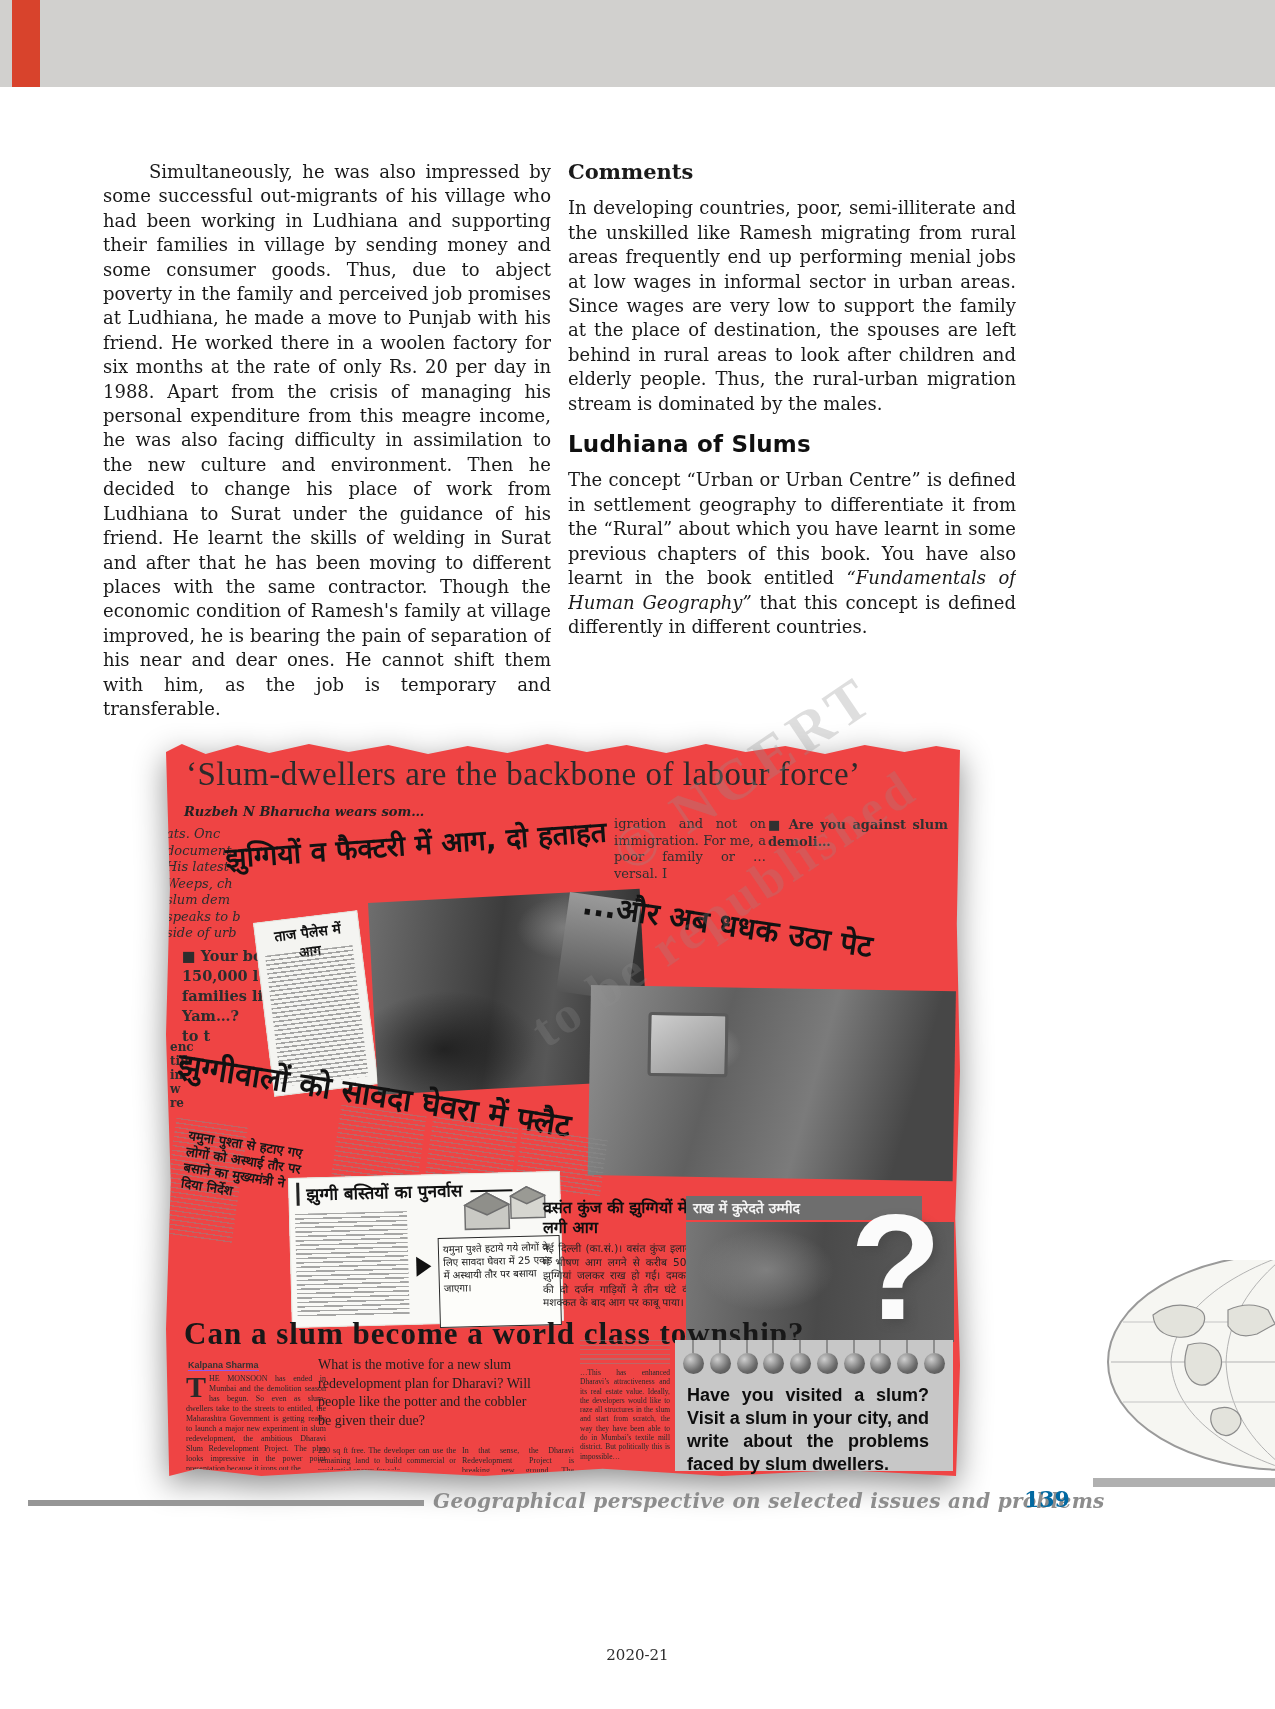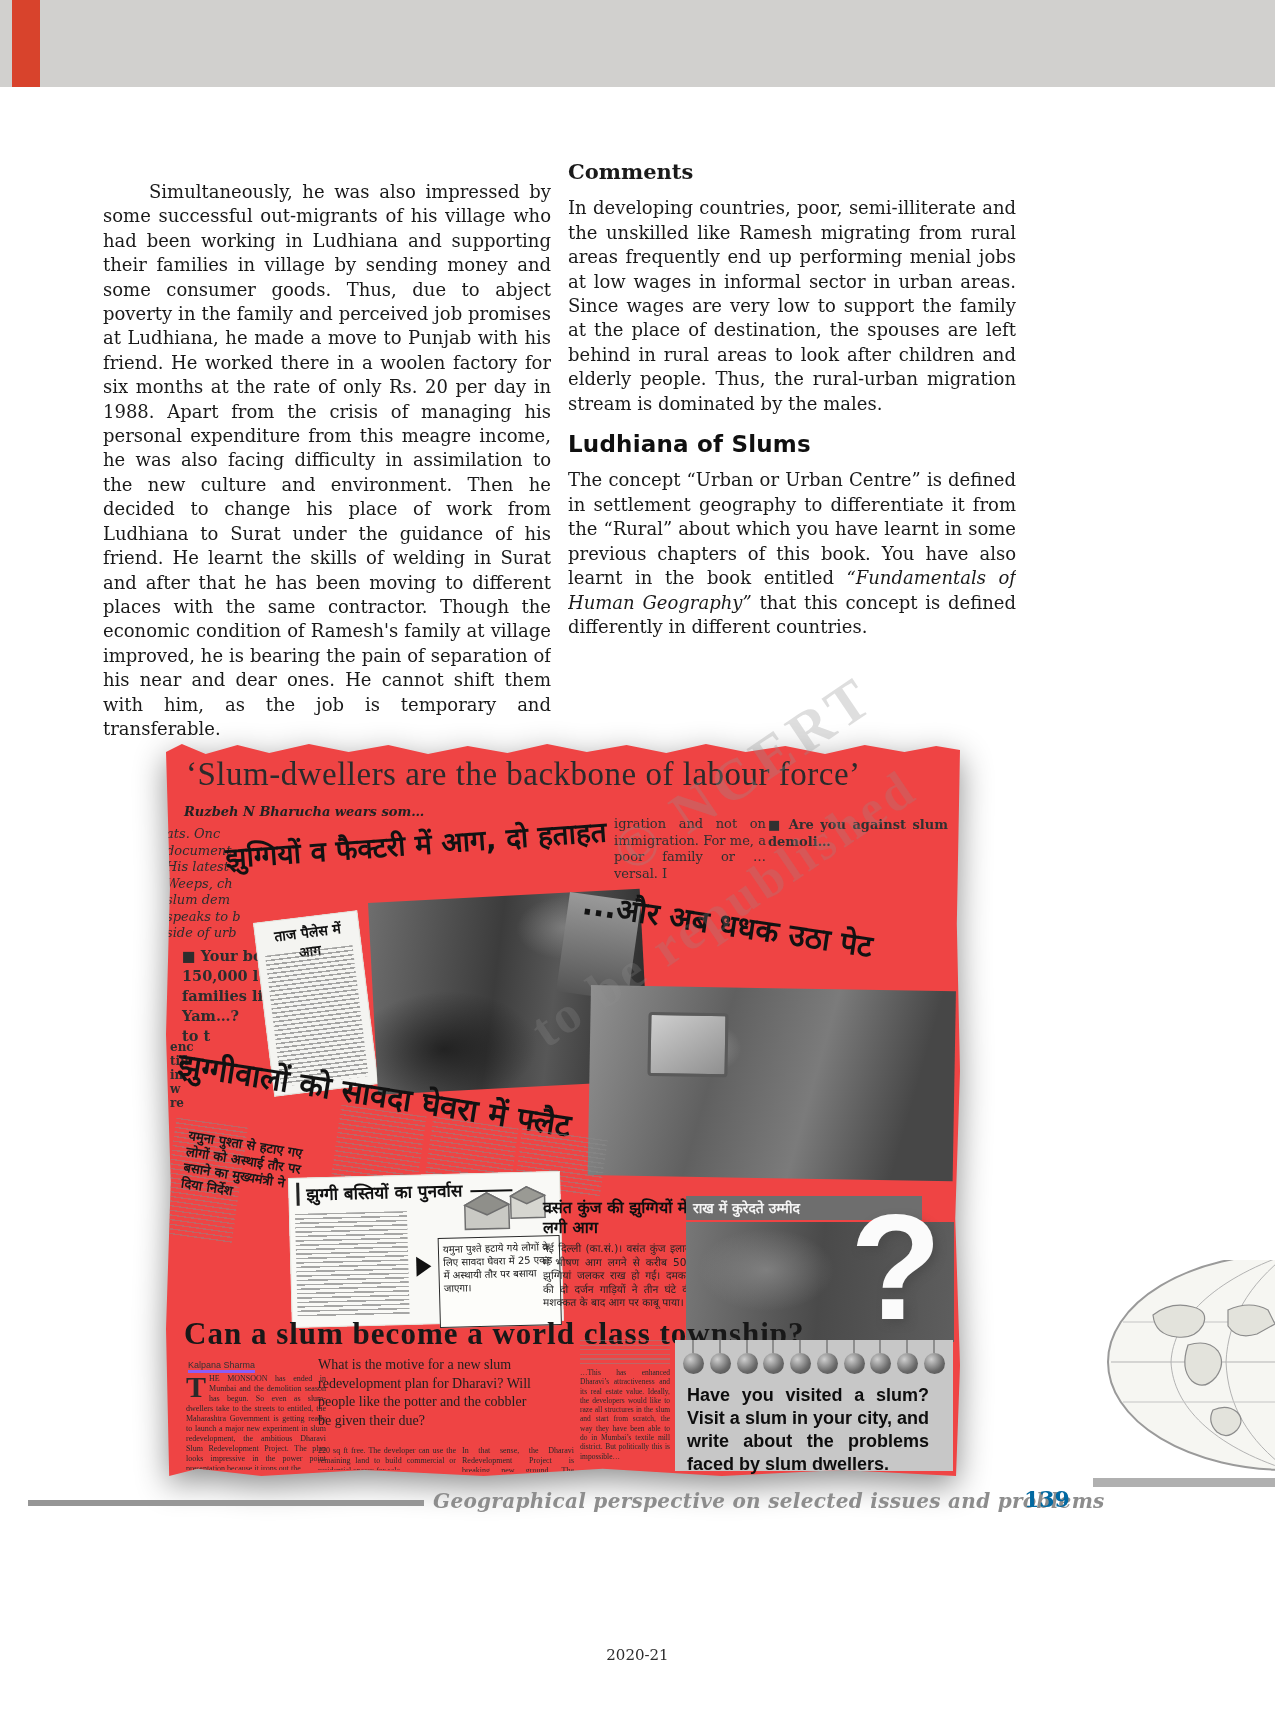--- a/index.html
+++ b/index.html
@@ -13,7 +13,7 @@
 
   
   .bodycol{font-size:18px;line-height:24.4px;text-align:justify;}
-  #leftcol{left:103px;top:160px;width:448px;max-height:578px;overflow:hidden;margin-top:20px;}
+  #leftcol{left:103px;top:160px;width:448px;max-height:578px;overflow:hidden;}
   #rightcol{left:568px;top:160px;width:448px;max-height:580px;overflow:hidden;}
   #leftcol p,#rightcol p{margin:0;}
   .indent{text-indent:46px;}

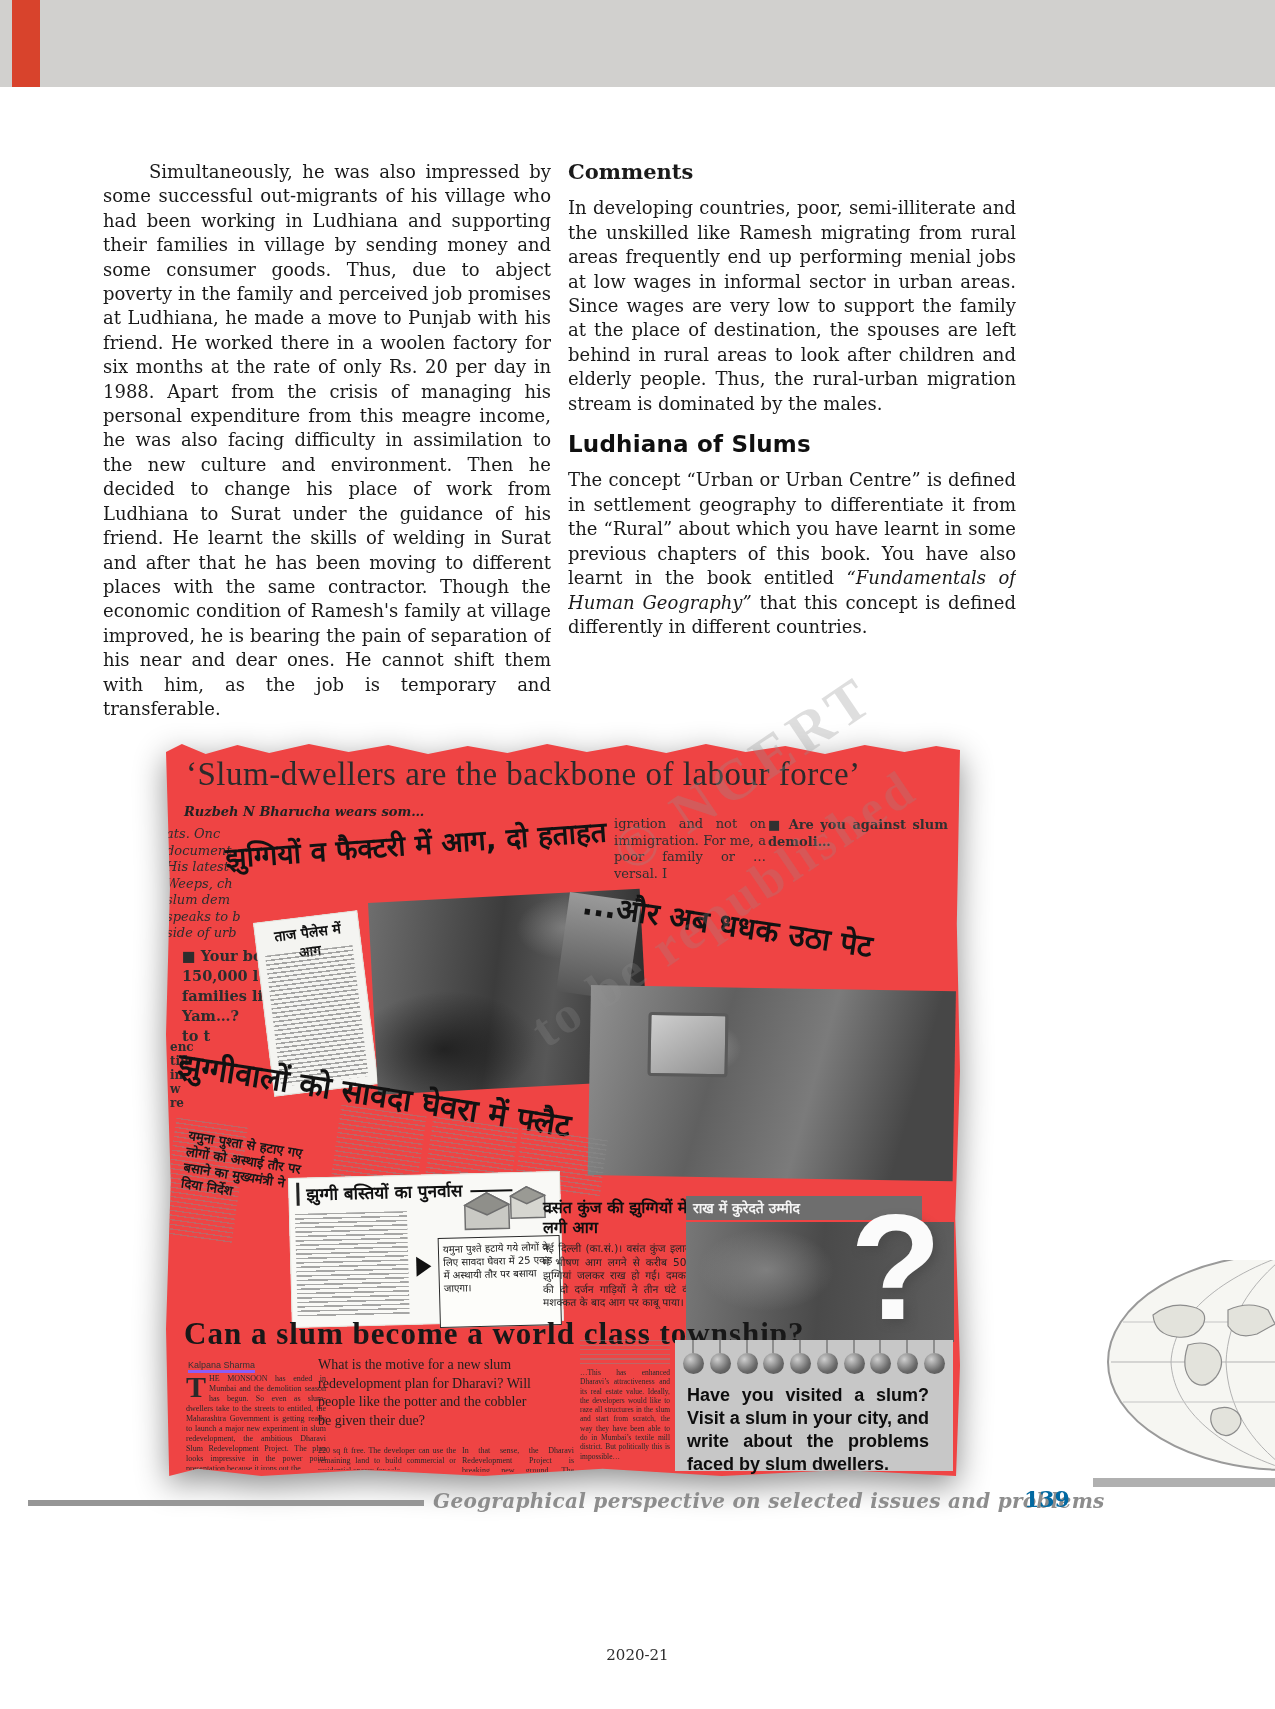--- a/index.html
+++ b/index.html
@@ -88,7 +88,7 @@
 
   
   #twheadline{left:18px;top:576px;width:714px;font-family:"Liberation Serif",serif;font-weight:700;font-size:31px;letter-spacing:1px;color:#181818;white-space:nowrap;}
-  #twbyline{left:22px;top:620px;font-family:"Liberation Sans",sans-serif;font-weight:400;font-size:9px;color:#333;border-bottom:3px solid #8b5cf6;}
+  #twbyline{left:22px;top:620px;font-family:"Liberation Sans",sans-serif;font-weight:700;font-size:9px;color:#333;border-bottom:1px solid #8b5cf6;}
   .twsmall{font-size:8px;line-height:10px;text-align:justify;color:#2a2a2a;font-family:"Liberation Serif",serif;}
   #twcol1{left:20px;top:634px;width:140px;height:96px;overflow:hidden;}
   .dropcap{float:left;font-size:30px;line-height:26px;font-weight:700;padding-right:3px;}

